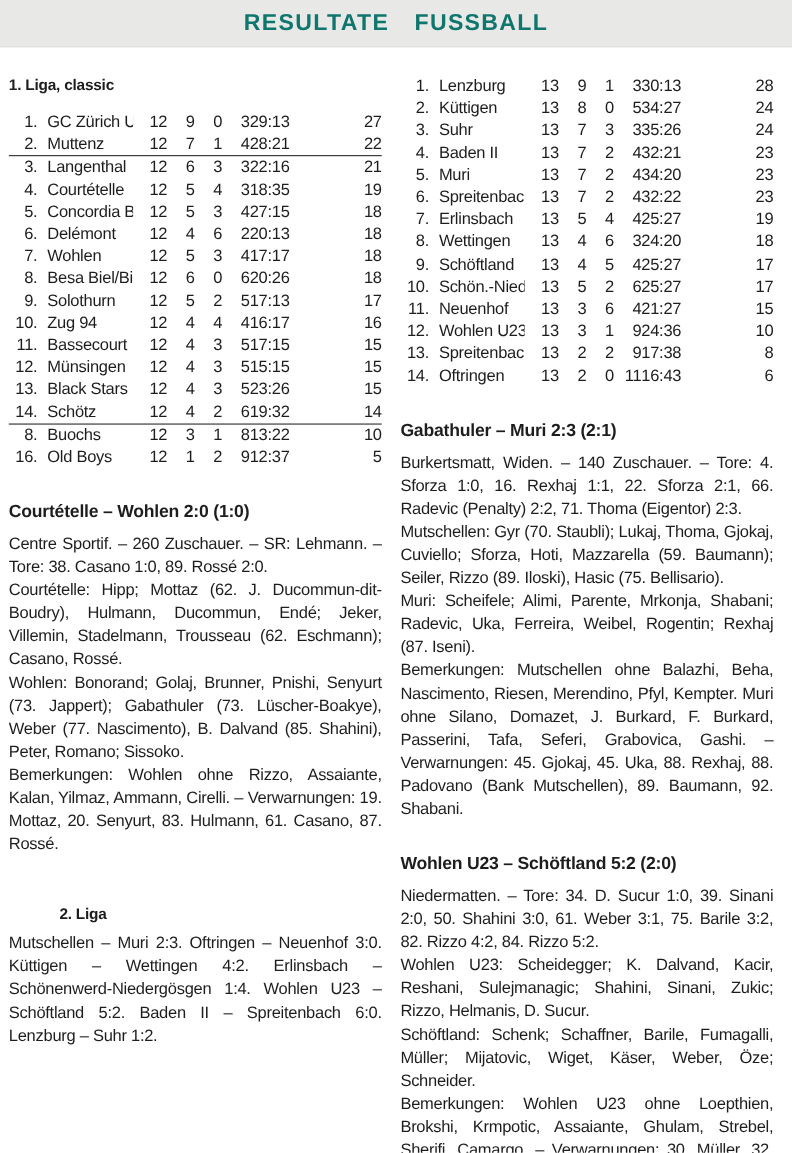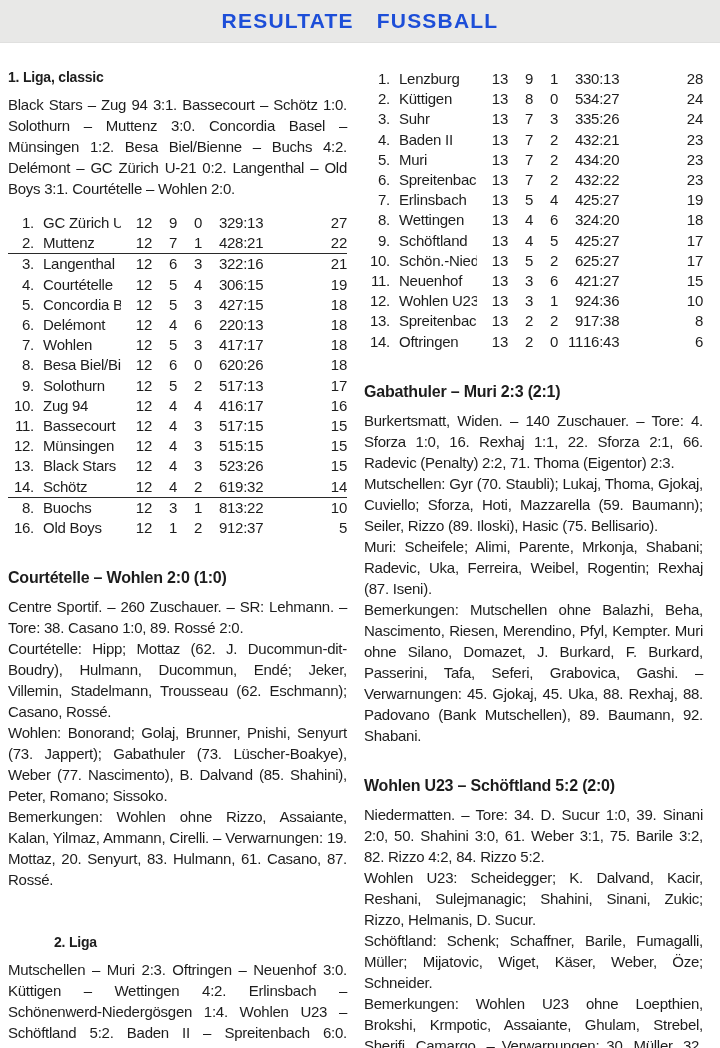--- a/index.html
+++ b/index.html
@@ -13,7 +13,7 @@
     border-bottom:1px solid #e0e0df;
   }
   .masthead h1{
-    margin:0;font-size:21px;font-weight:700;color:#1d4ed8;
+    margin:0;font-size:21px;font-weight:700;color:#0f766e;
     letter-spacing:1.2px;word-spacing:16px;
   }
   .columns{display:flex;gap:17px;padding:24px 8px 0 8px;}

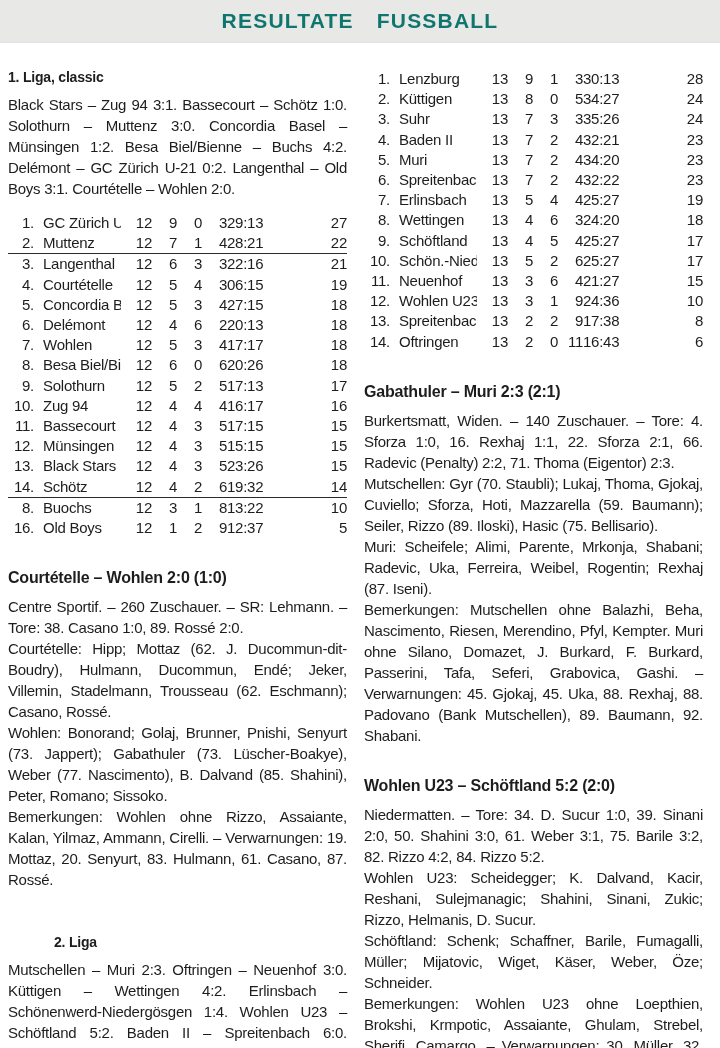--- a/index.html
+++ b/index.html
@@ -48,7 +48,6 @@
 
   <div class="col">
     <h2 class="section">1. Liga, classic</h2>
-    <p class="body">Black Stars – Zug 94 3:1. Bassecourt – Schötz 1:0. Solothurn – Muttenz 3:0. Concordia Basel – Münsingen 1:2. Besa Biel/Bienne – Buchs 4:2. Delémont – GC Zürich U-21 0:2. Langenthal – Old Boys 3:1. Courtételle – Wohlen 2:0.</p>
 
     <div class="standings">
 

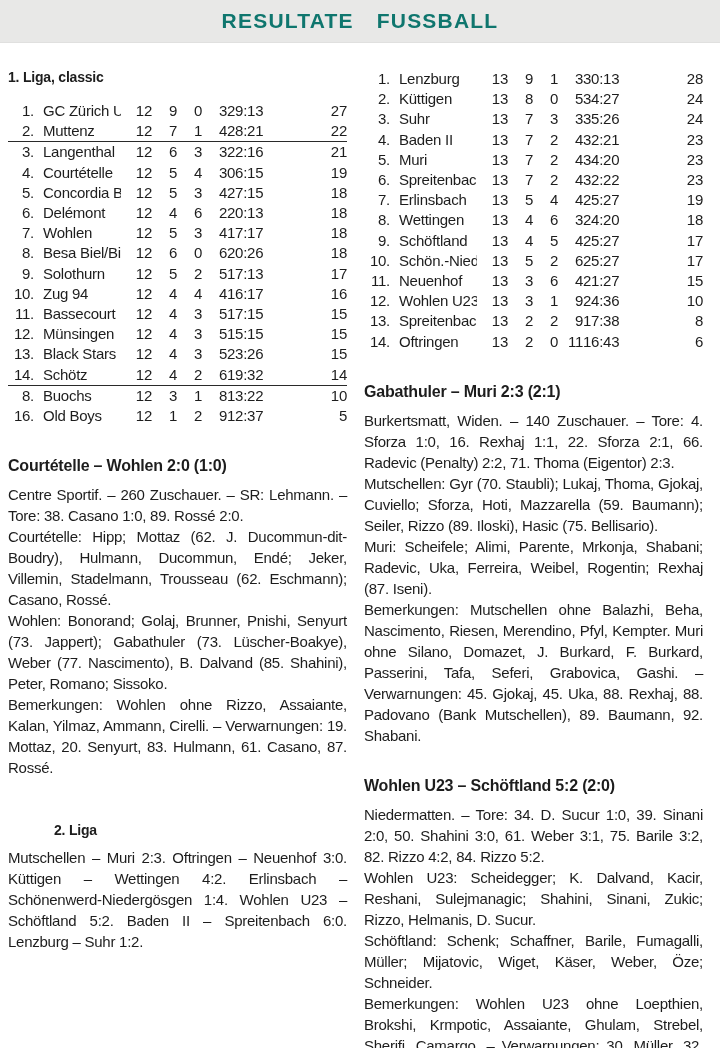--- a/index.html
+++ b/index.html
@@ -91,7 +91,7 @@
           <span class="c-num">5</span>
           <span class="c-num">4</span>
           <span class="c-num">3</span>
-          <span class="c-goals">06:15</span>
+          <span class="c-goals">18:35</span>
           <span class="c-pts">19</span>
         </div>
 

